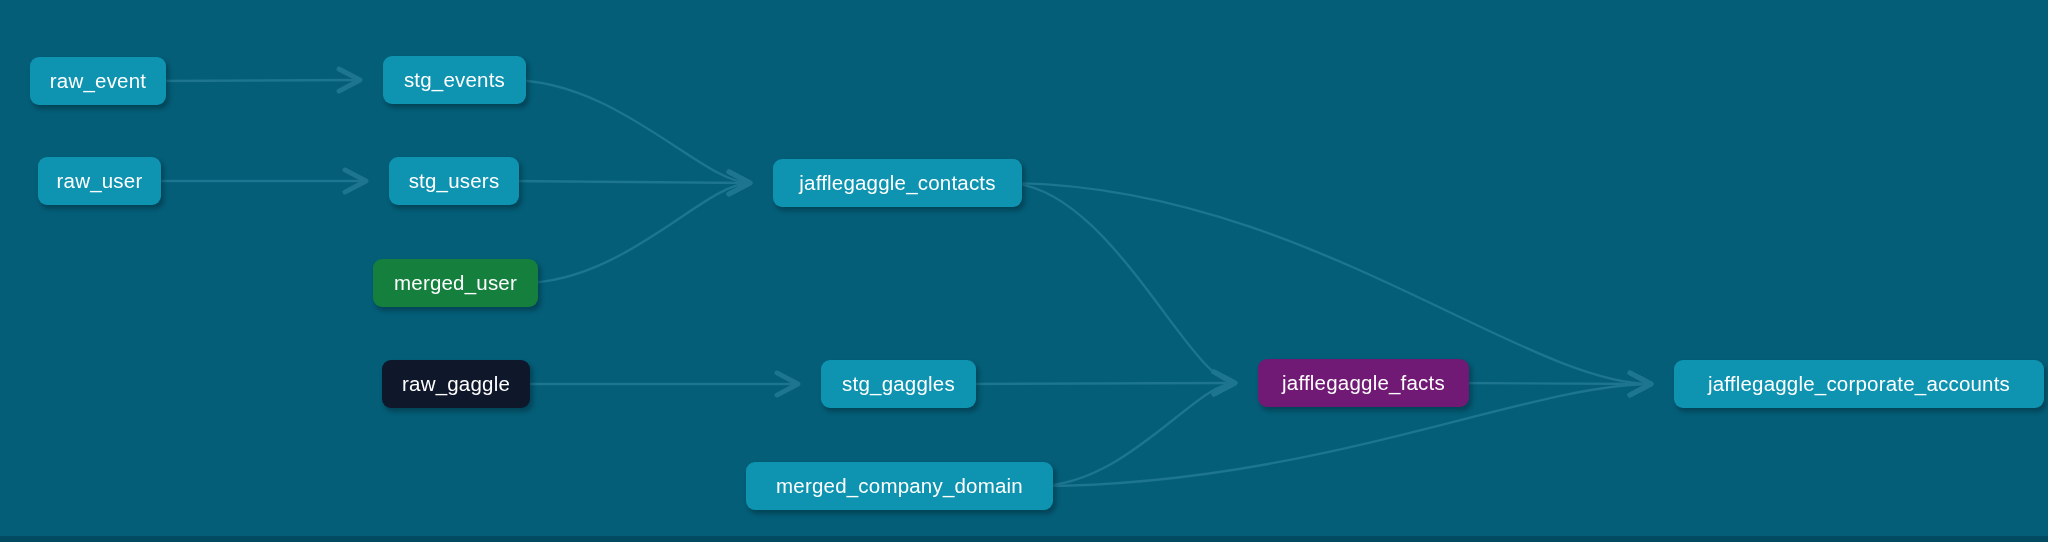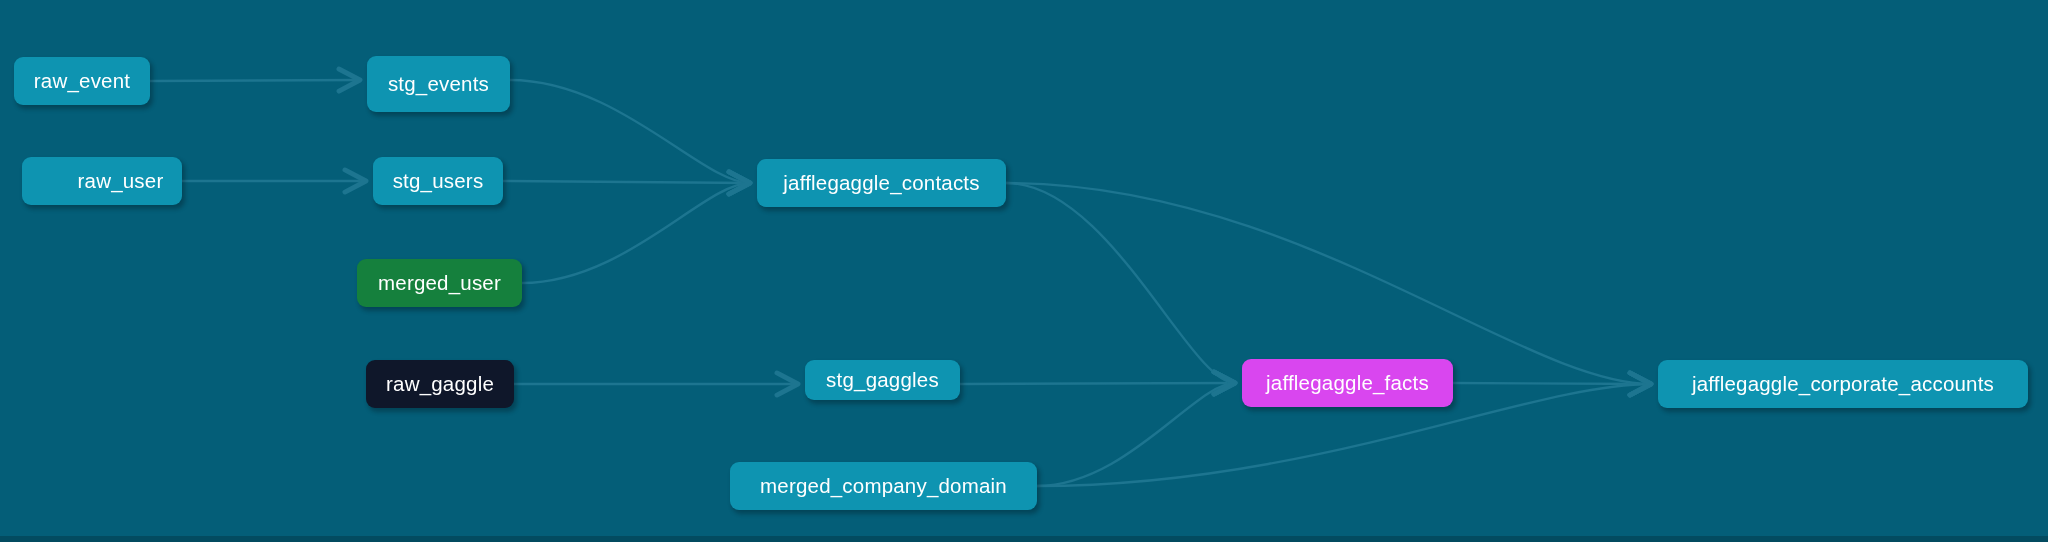--- a/index.html
+++ b/index.html
@@ -42,6 +42,7 @@
     white-space: nowrap;
     cursor: pointer;
     user-select: none;
+    margin-left: 16px;
   }
   #bottom-strip {
     position: absolute;

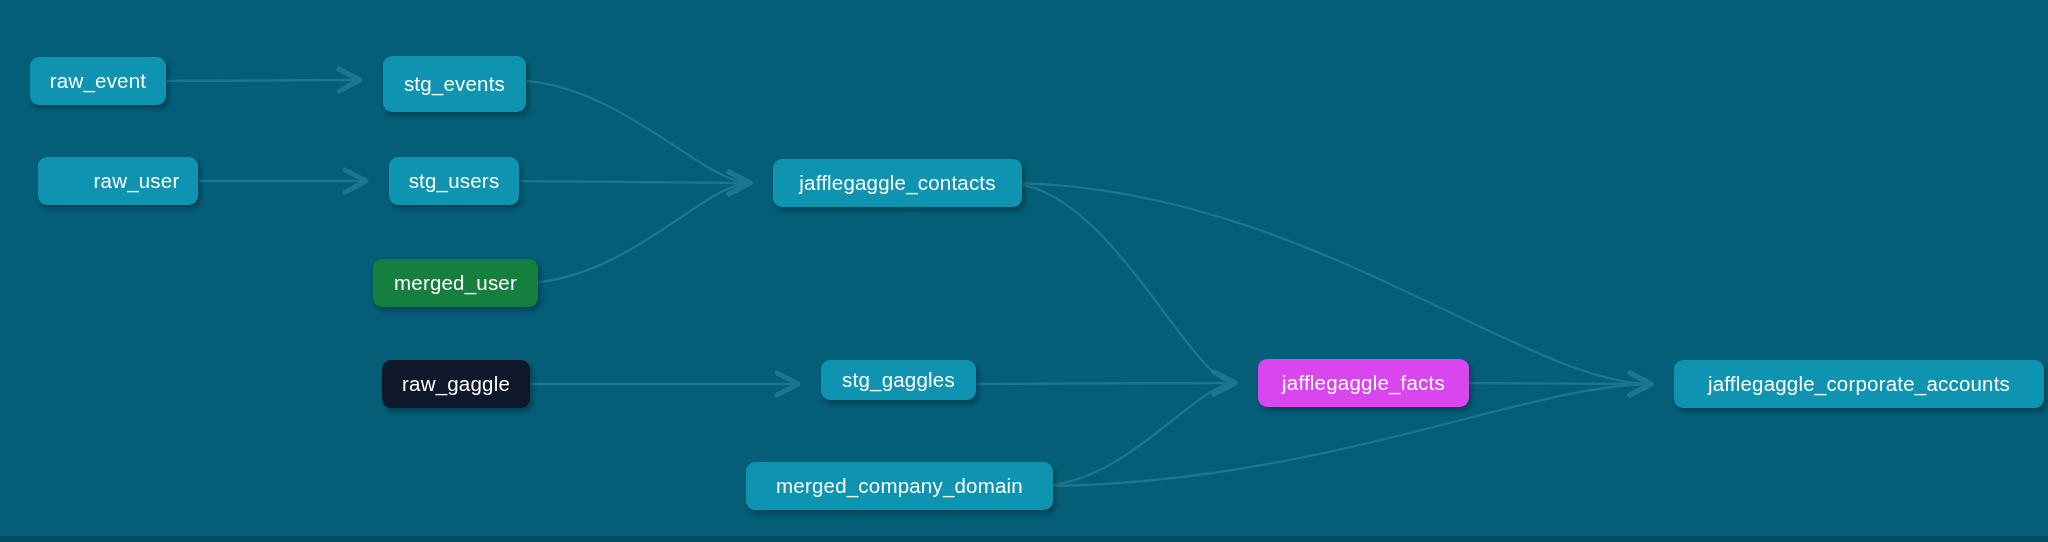--- a/index.html
+++ b/index.html
@@ -79,7 +79,7 @@
   </svg>
   <div id="nodes">
       <div class="node" style="left: 14px; top: 57px; width: 136px; height: 48px; background: rgb(14, 148, 177); color: rgb(255, 255, 255);">raw_event</div>
-      <div class="node" style="left: 367px; top: 56px; width: 143px; height: 56px; background: rgb(14, 148, 177); color: rgb(255, 255, 255);">stg_events</div>
+      <div class="node" style="left: 367px; top: 56px; width: 143px; height: 48px; background: rgb(14, 148, 177); color: rgb(255, 255, 255);">stg_events</div>
       <div class="node" style="left: 22px; top: 157px; width: 123px; height: 48px; background: rgb(14, 148, 177); color: rgb(255, 255, 255); padding-left: 37px;">raw_user</div>
       <div class="node" style="left: 373px; top: 157px; width: 130px; height: 48px; background: rgb(14, 148, 177); color: rgb(255, 255, 255);">stg_users</div>
       <div class="node" style="left: 757px; top: 159px; width: 249px; height: 48px; background: rgb(14, 148, 177); color: rgb(255, 255, 255);">jafflegaggle_contacts</div>

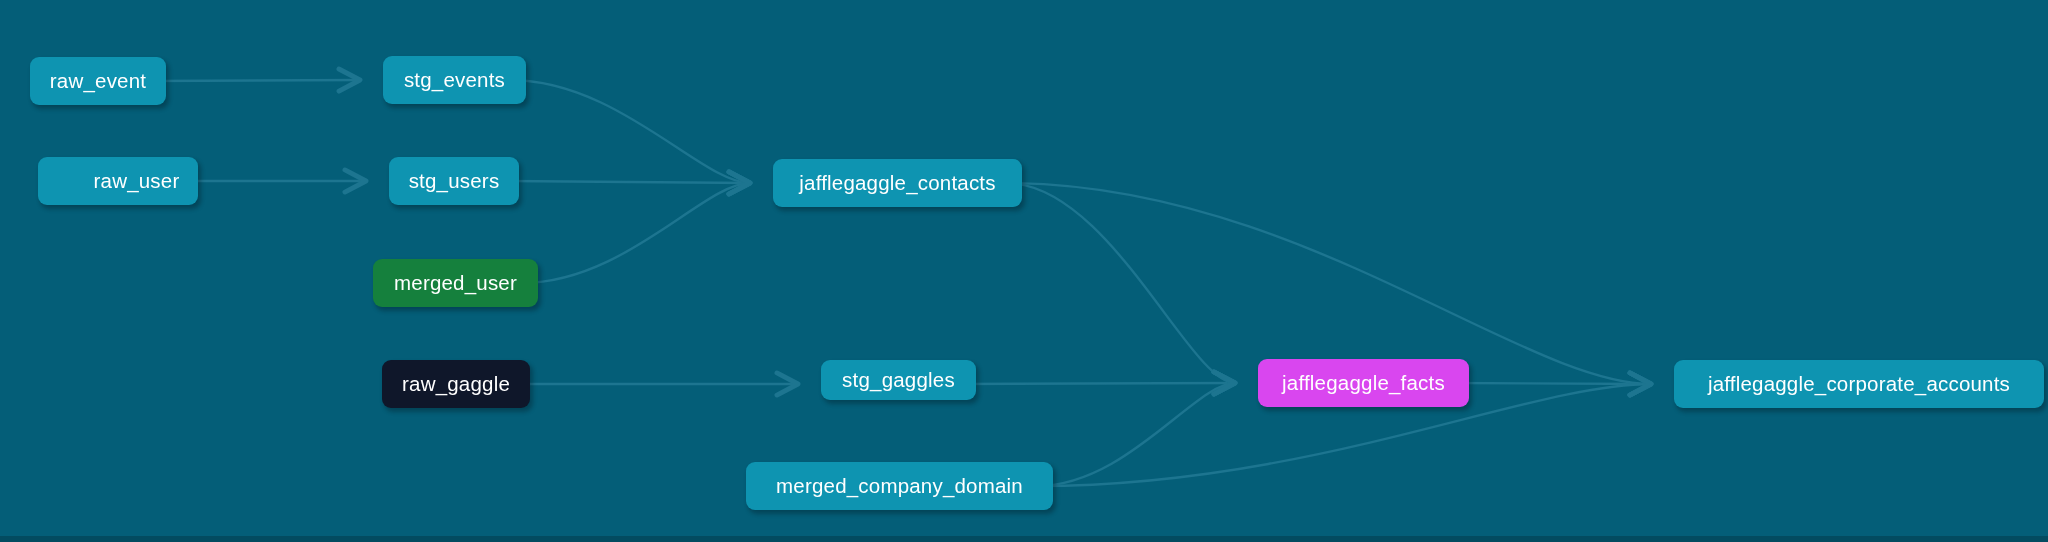--- a/index.html
+++ b/index.html
@@ -80,7 +80,7 @@
   <div id="nodes">
       <div class="node" style="left: 14px; top: 57px; width: 136px; height: 48px; background: rgb(14, 148, 177); color: rgb(255, 255, 255);">raw_event</div>
       <div class="node" style="left: 367px; top: 56px; width: 143px; height: 48px; background: rgb(14, 148, 177); color: rgb(255, 255, 255);">stg_events</div>
-      <div class="node" style="left: 22px; top: 157px; width: 123px; height: 48px; background: rgb(14, 148, 177); color: rgb(255, 255, 255); padding-left: 37px;">raw_user</div>
+      <div class="node" style="left: 22px; top: 157px; width: 123px; height: 48px; background: rgb(14, 148, 177); color: rgb(255, 255, 255);">raw_user</div>
       <div class="node" style="left: 373px; top: 157px; width: 130px; height: 48px; background: rgb(14, 148, 177); color: rgb(255, 255, 255);">stg_users</div>
       <div class="node" style="left: 757px; top: 159px; width: 249px; height: 48px; background: rgb(14, 148, 177); color: rgb(255, 255, 255);">jafflegaggle_contacts</div>
       <div class="node" style="left: 357px; top: 259px; width: 165px; height: 48px; background: #15803d; color: rgb(255, 255, 255);">merged_user</div>

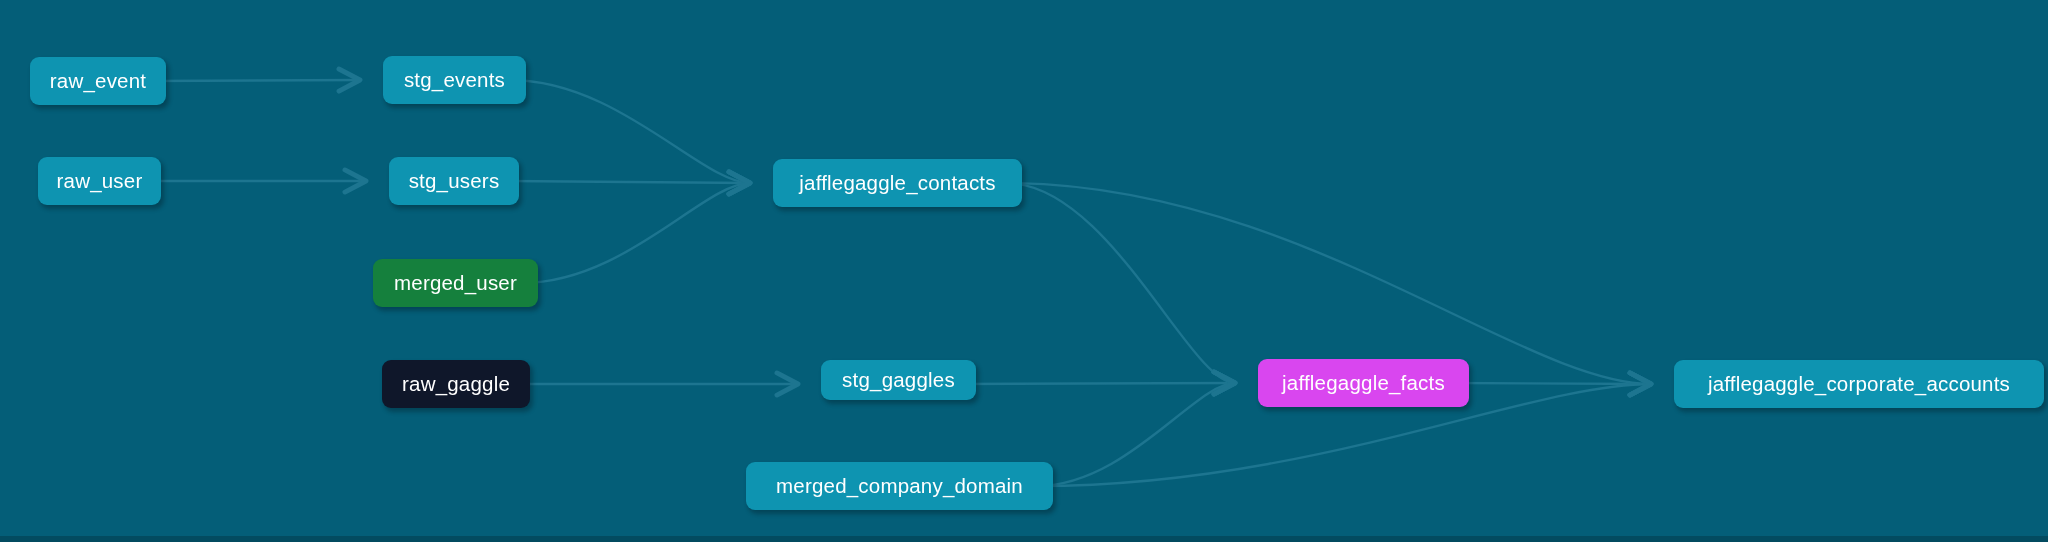--- a/index.html
+++ b/index.html
@@ -85,7 +85,7 @@
       <div class="node" style="left: 757px; top: 159px; width: 249px; height: 48px; background: rgb(14, 148, 177); color: rgb(255, 255, 255);">jafflegaggle_contacts</div>
       <div class="node" style="left: 357px; top: 259px; width: 165px; height: 48px; background: #15803d; color: rgb(255, 255, 255);">merged_user</div>
       <div class="node" style="left: 366px; top: 360px; width: 148px; height: 48px; background: #0f172a; color: rgb(255, 255, 255);">raw_gaggle</div>
-      <div class="node" style="left: 805px; top: 360px; width: 155px; height: 40px; background: rgb(14, 148, 177); color: rgb(255, 255, 255);">stg_gaggles</div>
+      <div class="node" style="left: 805px; top: 360px; width: 155px; height: 48px; background: rgb(14, 148, 177); color: rgb(255, 255, 255);">stg_gaggles</div>
       <div class="node" style="left: 1242px; top: 359px; width: 211px; height: 48px; background: #d946ef; color: rgb(255, 255, 255);">jafflegaggle_facts</div>
       <div class="node" style="left: 730px; top: 462px; width: 307px; height: 48px; background: rgb(14, 148, 177); color: rgb(255, 255, 255);">merged_company_domain</div>
       <div class="node" style="left: 1658px; top: 360px; width: 370px; height: 48px; background: rgb(14, 148, 177); color: rgb(255, 255, 255);">jafflegaggle_corporate_accounts</div>

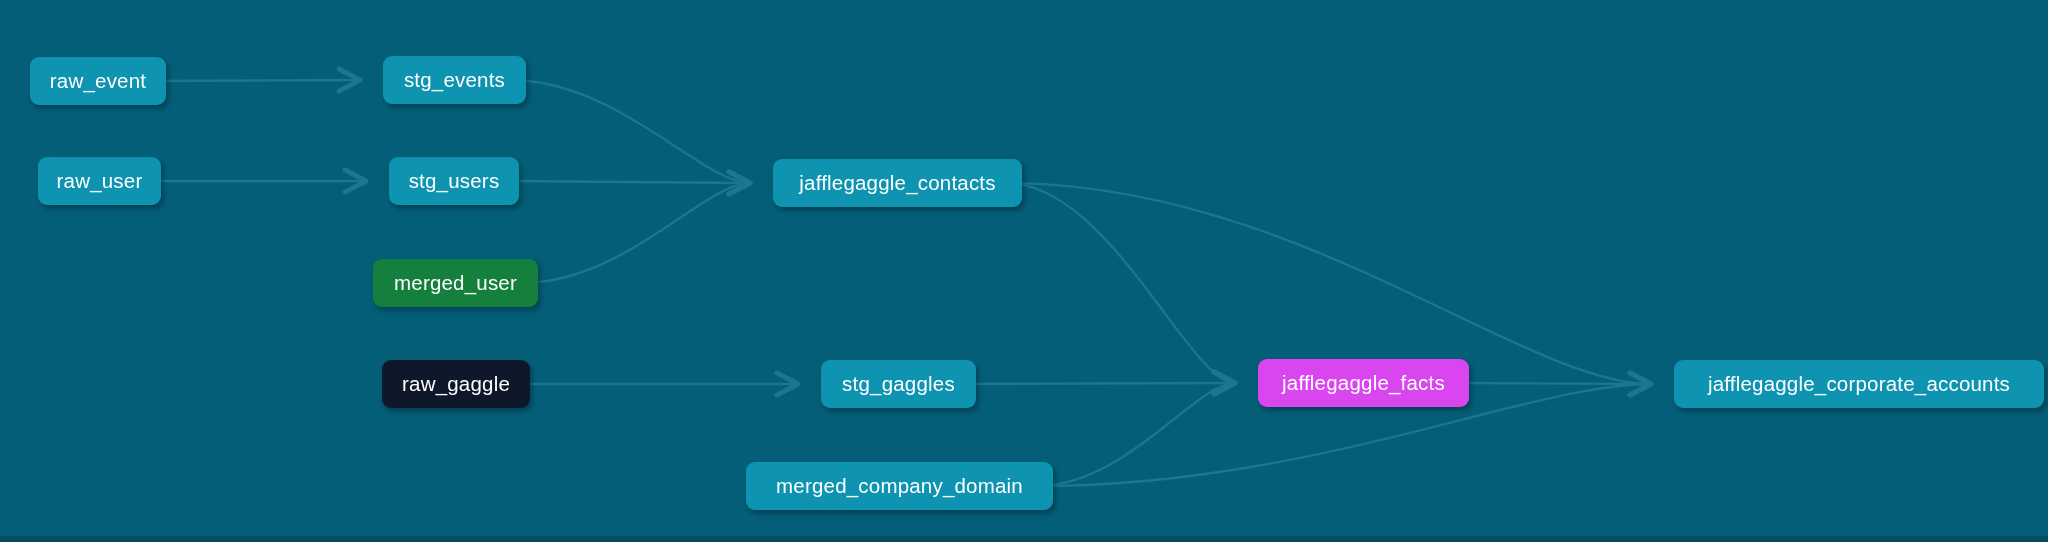--- a/index.html
+++ b/index.html
@@ -86,7 +86,7 @@
       <div class="node" style="left: 357px; top: 259px; width: 165px; height: 48px; background: #15803d; color: rgb(255, 255, 255);">merged_user</div>
       <div class="node" style="left: 366px; top: 360px; width: 148px; height: 48px; background: #0f172a; color: rgb(255, 255, 255);">raw_gaggle</div>
       <div class="node" style="left: 805px; top: 360px; width: 155px; height: 48px; background: rgb(14, 148, 177); color: rgb(255, 255, 255);">stg_gaggles</div>
-      <div class="node" style="left: 1242px; top: 359px; width: 211px; height: 48px; background: #d946ef; color: rgb(255, 255, 255);">jafflegaggle_facts</div>
+      <div class="node" style="left: 1242px; top: 359px; width: 211px; height: 48px; background: #701a75; color: rgb(255, 255, 255);">jafflegaggle_facts</div>
       <div class="node" style="left: 730px; top: 462px; width: 307px; height: 48px; background: rgb(14, 148, 177); color: rgb(255, 255, 255);">merged_company_domain</div>
       <div class="node" style="left: 1658px; top: 360px; width: 370px; height: 48px; background: rgb(14, 148, 177); color: rgb(255, 255, 255);">jafflegaggle_corporate_accounts</div>
     </div>

